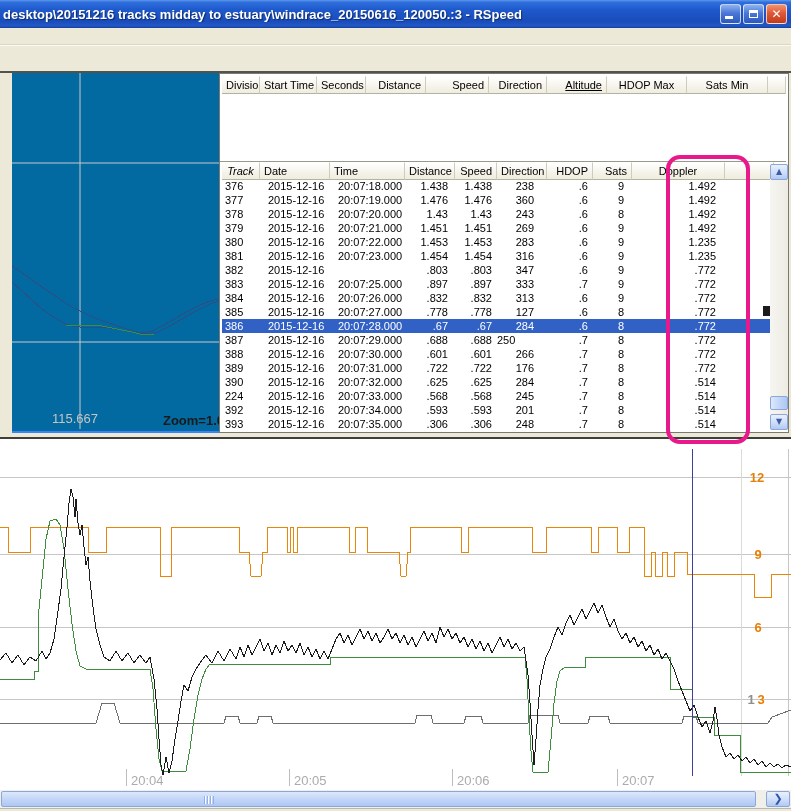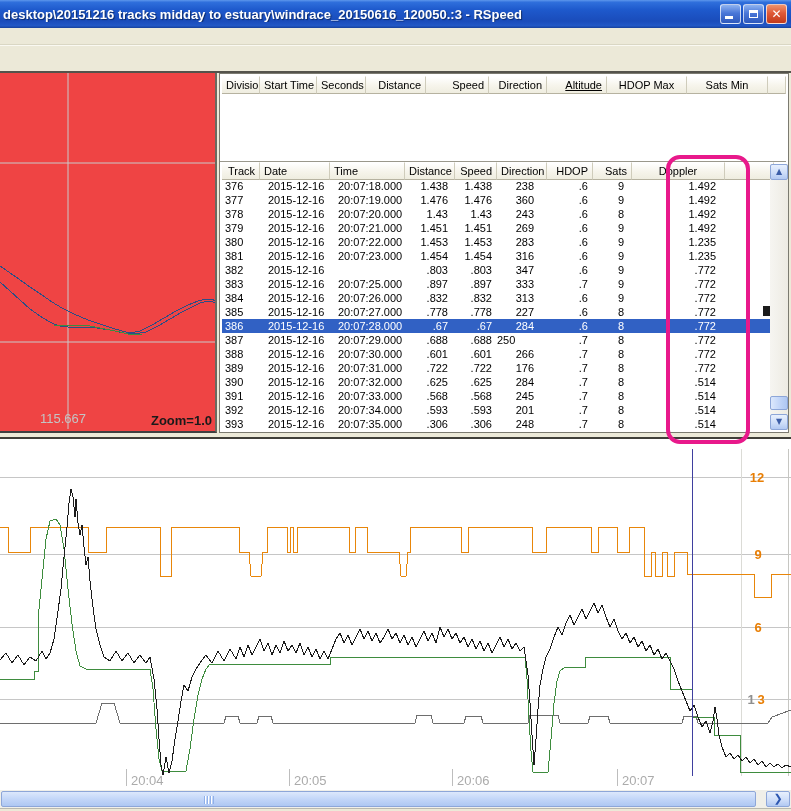--- a/index.html
+++ b/index.html
@@ -145,7 +145,7 @@
     </div>
   <div class="tbl-divider"></div>
   <div class="hrow" id="trkHeader" style="top:88px;">
-      <div class="hcell" style="width: 38px; text-align: right;">Track</div>
+      <div class="hcell" style="width: 38px; text-align: center; font-style: italic;">Track</div>
       <div class="hcell" style="width: 70px; text-align: left;">Date</div>
       <div class="hcell" style="width: 75px; text-align: left;">Time</div>
       <div class="hcell" style="width: 50px; text-align: right;">Distance</div>

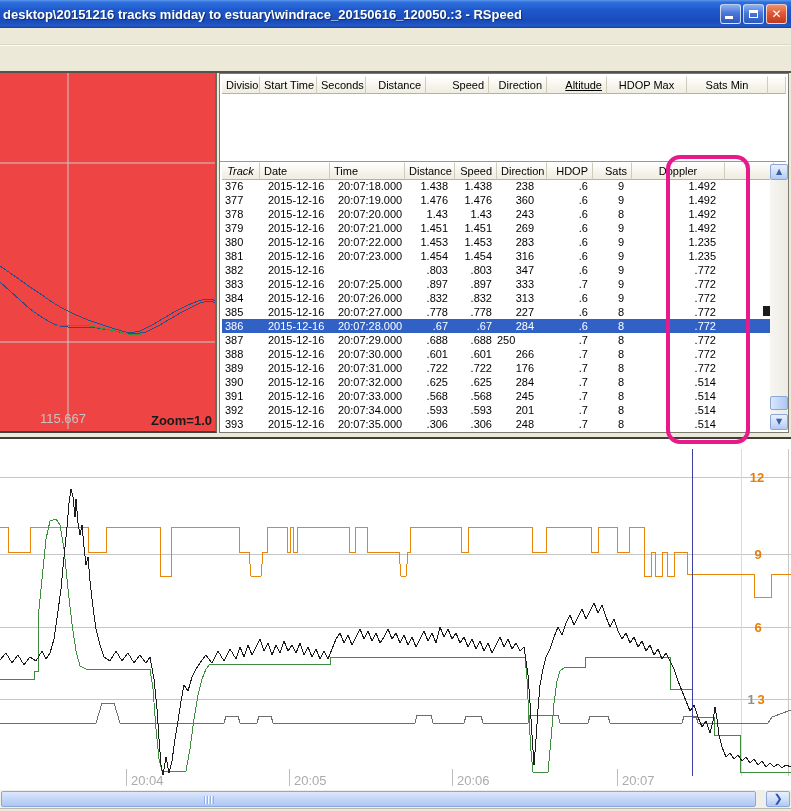--- a/index.html
+++ b/index.html
@@ -262,7 +262,7 @@
         <div class="tcell" style="width: 75px; text-align: left; padding-left: 8px; padding-right: 0px;">20:07:27.000</div>
         <div class="tcell" style="width: 50px; text-align: right; padding-left: 0px; padding-right: 7px;">.778</div>
         <div class="tcell" style="width: 42px; text-align: right; padding-left: 0px; padding-right: 5px;">.778</div>
-        <div class="tcell" style="width: 50px; text-align: right; padding-left: 0px; padding-right: 13px;">227</div>
+        <div class="tcell" style="width: 50px; text-align: right; padding-left: 0px; padding-right: 13px;">127</div>
         <div class="tcell" style="width: 46px; text-align: right; padding-left: 0px; padding-right: 5px;">.6</div>
         <div class="tcell" style="width: 39px; text-align: right; padding-left: 0px; padding-right: 8px;">8</div>
         <div class="tcell" style="width: 93px; text-align: right; padding-left: 0px; padding-right: 9px;">.772</div>

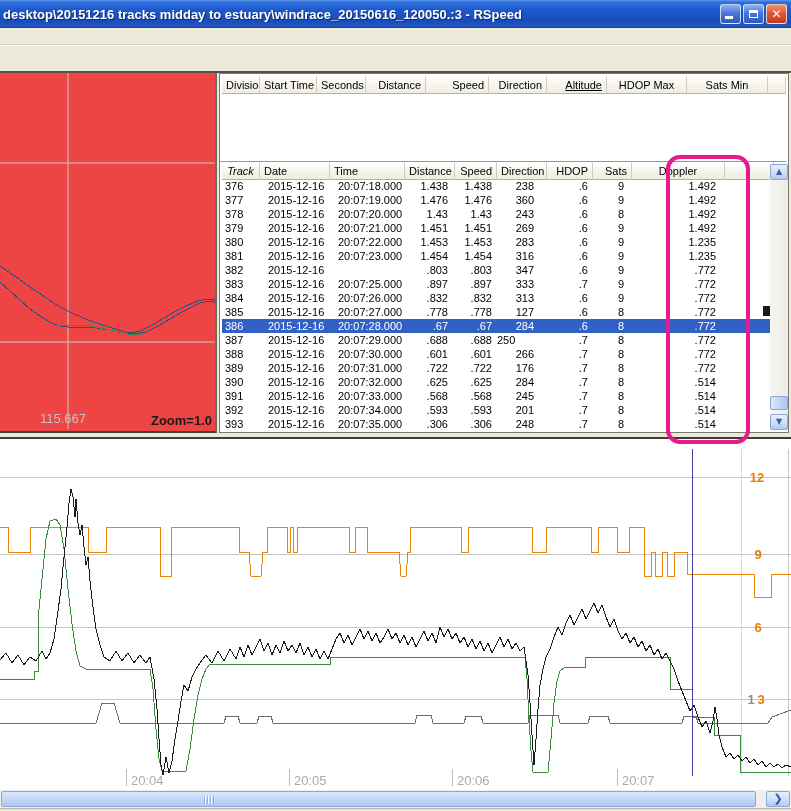--- a/index.html
+++ b/index.html
@@ -323,7 +323,7 @@
         <div class="tcell" style="width: 93px; text-align: right; padding-left: 0px; padding-right: 9px;">.514</div>
       </div>
       <div class="trow">
-        <div class="tcell" style="width: 38px; text-align: left; padding-left: 3px; padding-right: 0px;">391</div>
+        <div class="tcell" style="width: 38px; text-align: left; padding-left: 3px; padding-right: 0px;">224</div>
         <div class="tcell" style="width: 70px; text-align: left; padding-left: 8px; padding-right: 0px;">2015-12-16</div>
         <div class="tcell" style="width: 75px; text-align: left; padding-left: 8px; padding-right: 0px;">20:07:33.000</div>
         <div class="tcell" style="width: 50px; text-align: right; padding-left: 0px; padding-right: 7px;">.568</div>

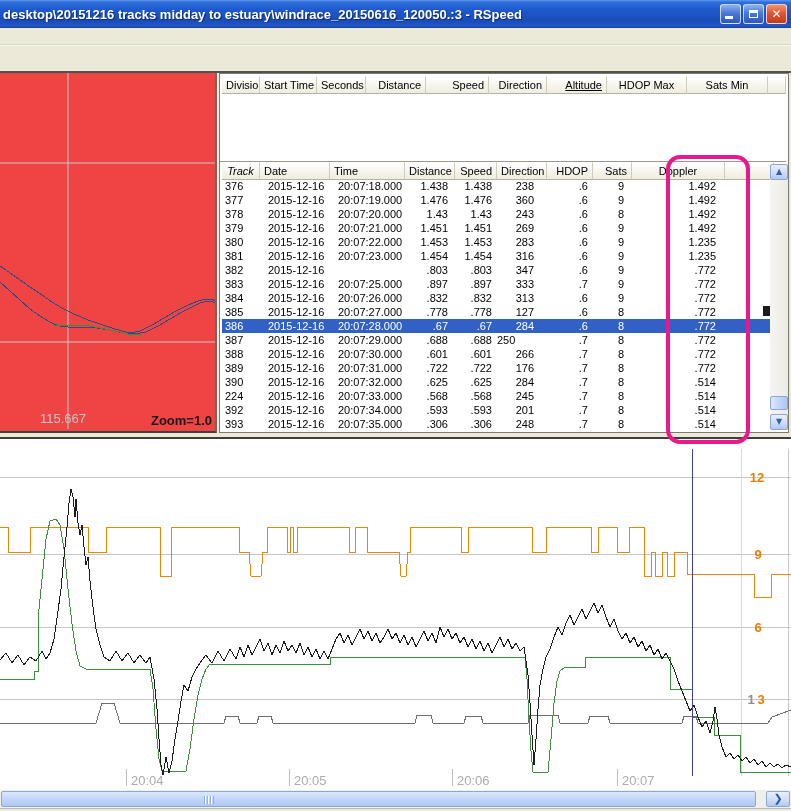--- a/index.html
+++ b/index.html
@@ -35,8 +35,8 @@
   .topborder{position:absolute;left:0;top:71px;width:791px;height:2px;background:#54534B;}
   
   .mappanel{
-    position:absolute;left:0;top:73px;width:215px;height:358px;background:#ef4444;
-    border-right:2px solid #6A6A60;border-bottom:2px solid #404040;
+    position:absolute;left:12px;top:73px;width:215px;height:358px;background:#0369a1;
+    border-right:2px solid #6A6A60;border-bottom:2px solid #3b82f6;
   }
   
   .datapanel{

